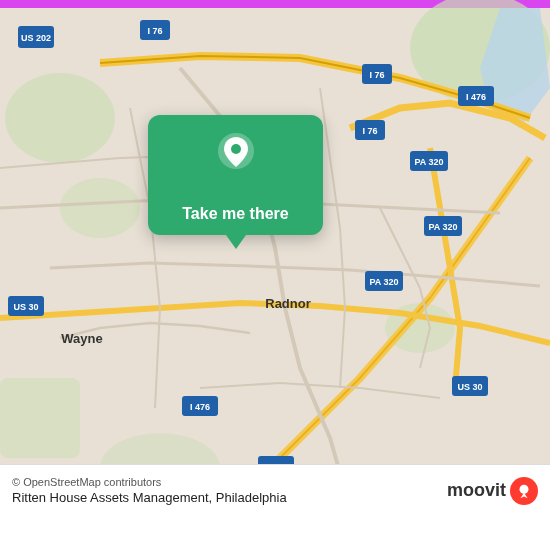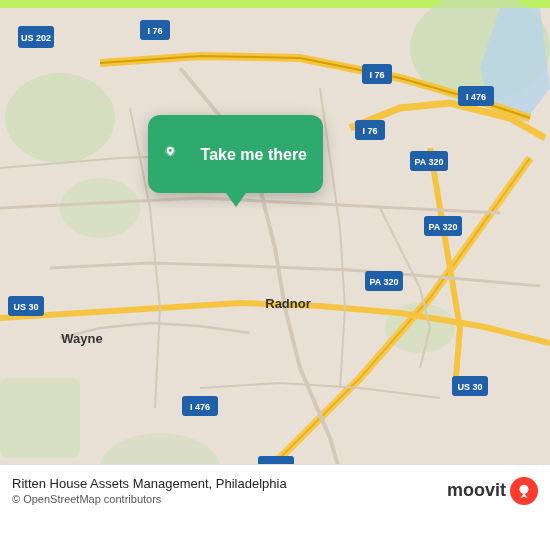--- a/index.html
+++ b/index.html
@@ -15,7 +15,7 @@
       width: 550px;
       height: 516px;
       position: relative;
-      background-color: #bef264;
+      background-color: #d946ef;
       overflow: hidden;
     }
 

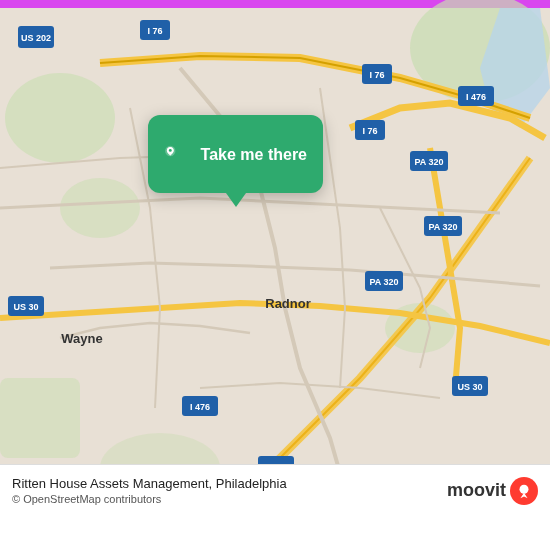--- a/index.html
+++ b/index.html
@@ -88,7 +88,7 @@
       background: #2eaa6e;
       border-radius: 12px;
       display: flex;
-      flex-direction: row;
+      flex-direction: column;
       align-items: center;
       padding: 14px 16px 12px;
       z-index: 20;

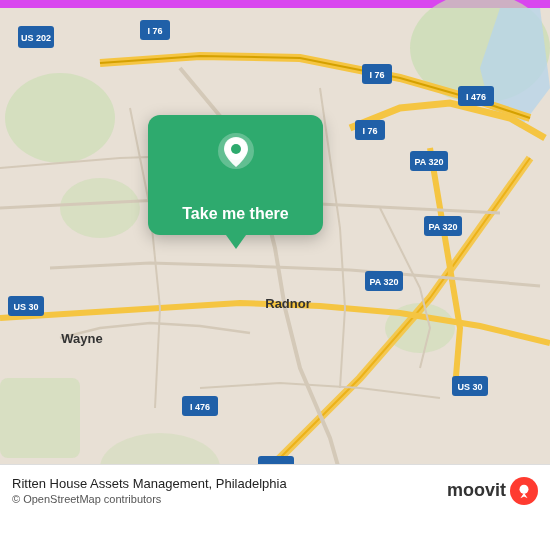--- a/index.html
+++ b/index.html
@@ -219,8 +219,8 @@
 
   <div id="bottom-bar">
     <div style="display:flex; flex-direction:column; gap:2px;">
+      <span id="attribution">© OpenStreetMap contributors</span>
       <span id="location-info">Ritten House Assets Management, Philadelphia</span>
-      <span id="attribution">© OpenStreetMap contributors</span>
     </div>
     <div id="moovit-logo">
       <span id="moovit-text">moovit</span>

